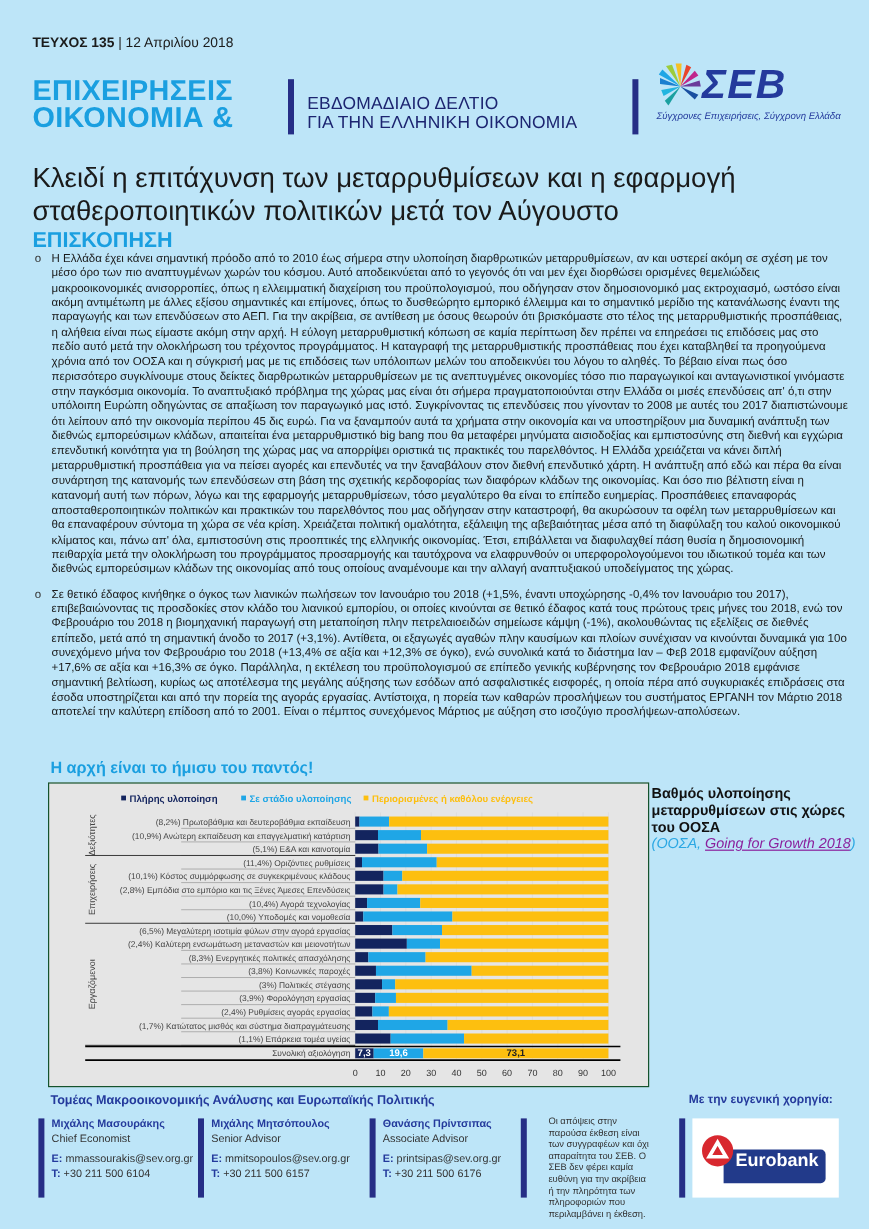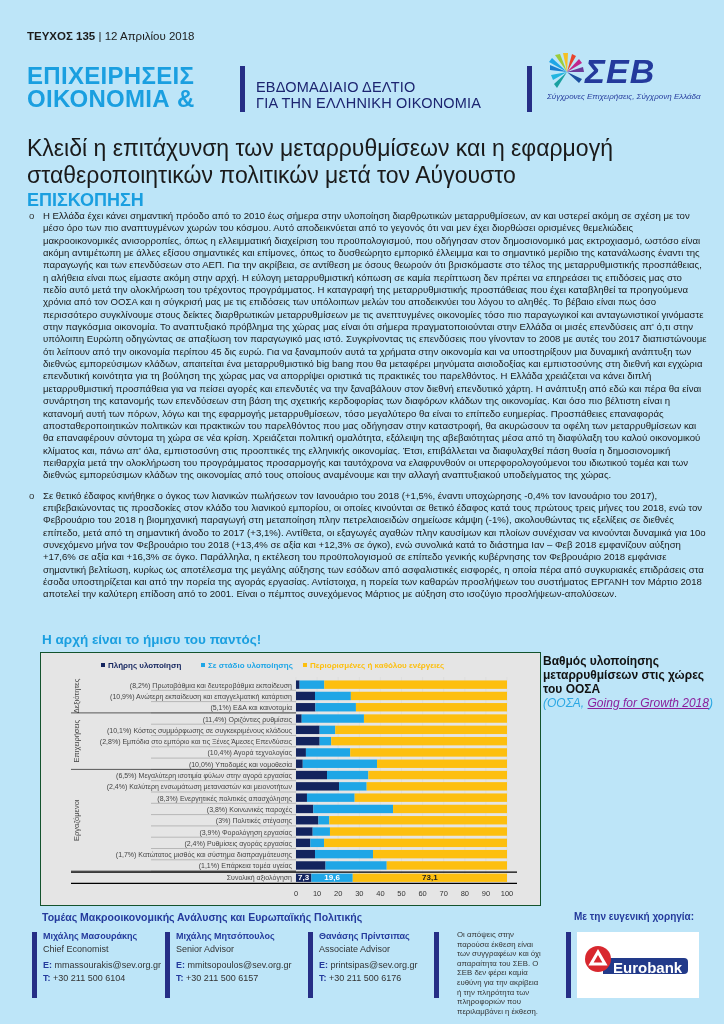--- a/index.html
+++ b/index.html
@@ -37,7 +37,7 @@
   .sponsor-bar { position: absolute; left: 566px; top: 932px; width: 5px; height: 66px; background: #262e86; }
   .sponsor-logo { position: absolute; left: 577px; top: 932px; width: 122px; height: 66px; background: #fff; }
   .eb-mark { position: absolute; left: 8px; top: 14px; width: 26px; height: 26px; border-radius: 50%; background: #d8282f; }
-  .eb-word { position: absolute; left: 26px; top: 26px; height: 16px; padding: 0 6px 0 10px; background: #223a8a; color: #fff; font-weight: bold; font-size: 15px; line-height: 20px; border-radius: 0 4px 4px 0; }
+  .eb-word { position: absolute; left: 26px; top: 26px; height: 28px; padding: 0 6px 0 10px; background: #223a8a; color: #fff; font-weight: bold; font-size: 15px; line-height: 20px; border-radius: 0 4px 4px 0; }
 </style>
 </head>
 <body>

